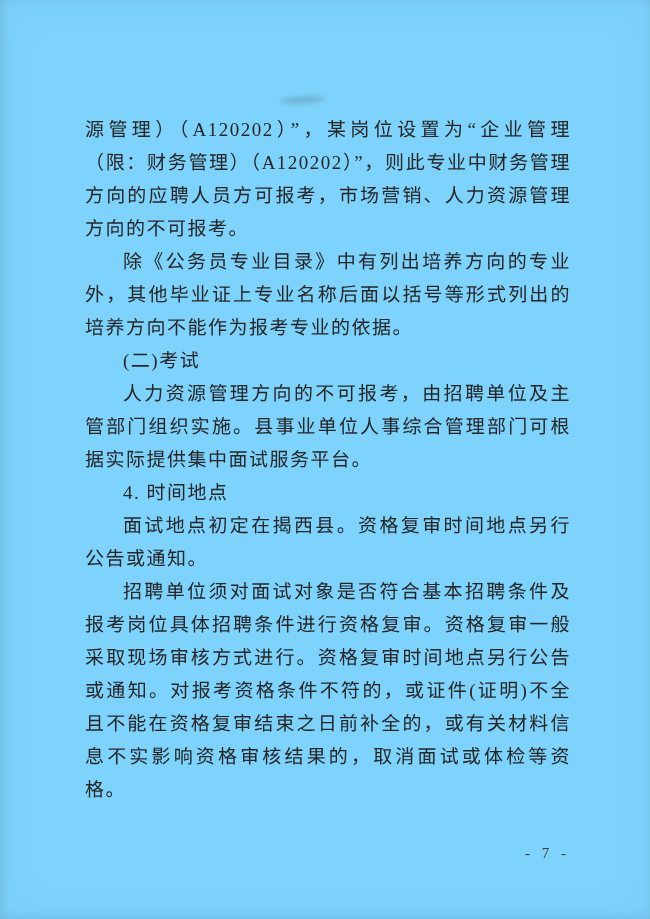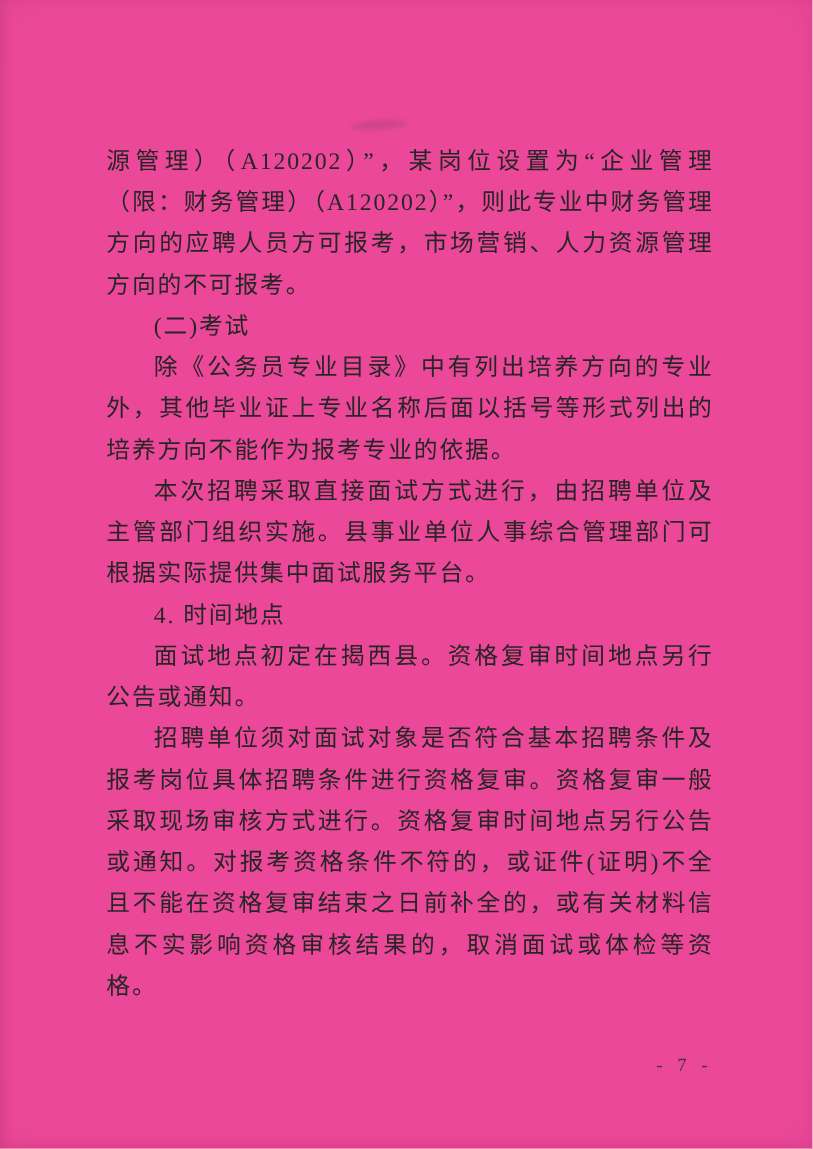--- a/index.html
+++ b/index.html
@@ -12,7 +12,7 @@
     width: 650px;
     height: 919px;
     margin: 0 auto;
-    background: #ec4899;
+    background: #7dd3fc;
     box-shadow:
       inset 0 0 50px rgba(0,0,0,0.035),
       inset 4px 0 8px rgba(0,0,0,0.05),

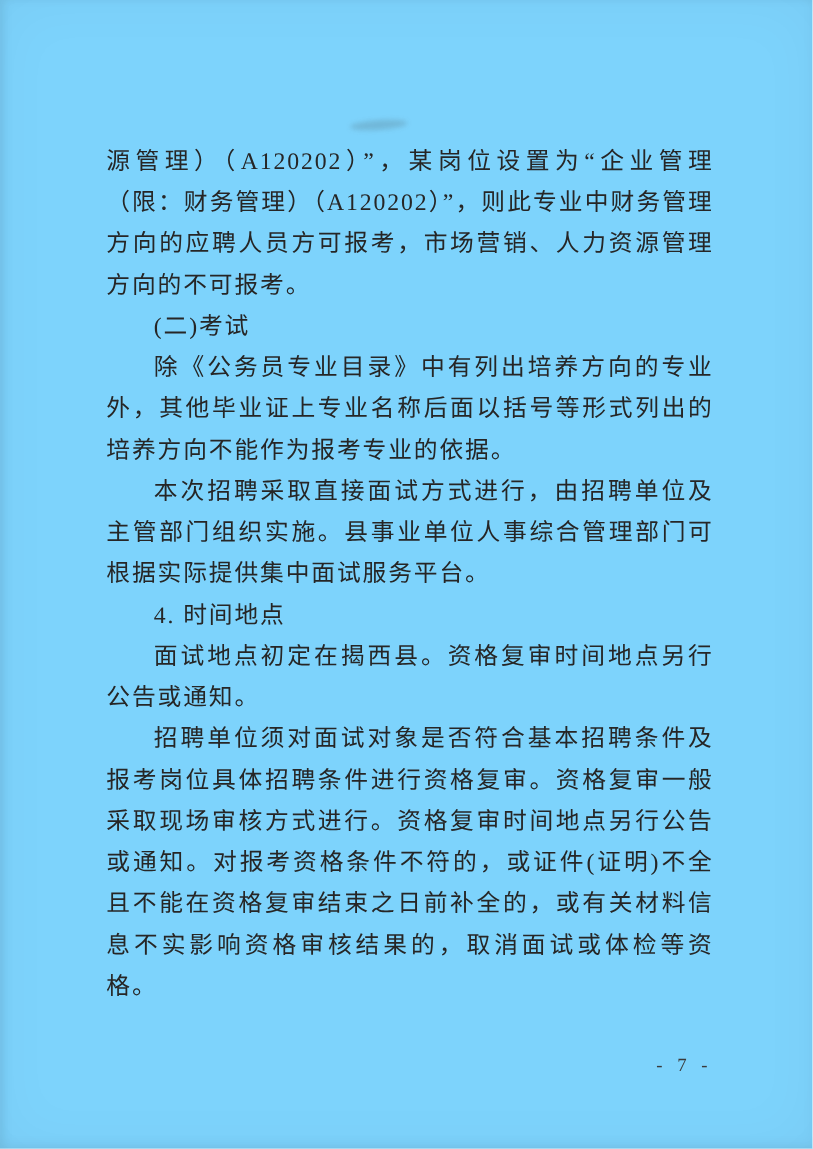--- a/index.html
+++ b/index.html
@@ -72,8 +72,8 @@
 
   <div class="content">
     <p class="para continuation">源管理）（A120202）”，某岗位设置为“企业管理（限：财务管理）（A120202）”，则此专业中财务管理方向的应聘人员方可报考，市场营销、人力资源管理方向的不可报考。</p>
+    <p class="para">除《公务员专业目录》中有列出培养方向的专业外，其他毕业证上专业名称后面以括号等形式列出的培养方向不能作为报考专业的依据。</p>
     <p class="para short">(二)考试</p>
-    <p class="para">除《公务员专业目录》中有列出培养方向的专业外，其他毕业证上专业名称后面以括号等形式列出的培养方向不能作为报考专业的依据。</p>
     <p class="para">本次招聘采取直接面试方式进行，由招聘单位及主管部门组织实施。县事业单位人事综合管理部门可根据实际提供集中面试服务平台。</p>
     <p class="para short">4. 时间地点</p>
     <p class="para">面试地点初定在揭西县。资格复审时间地点另行公告或通知。</p>

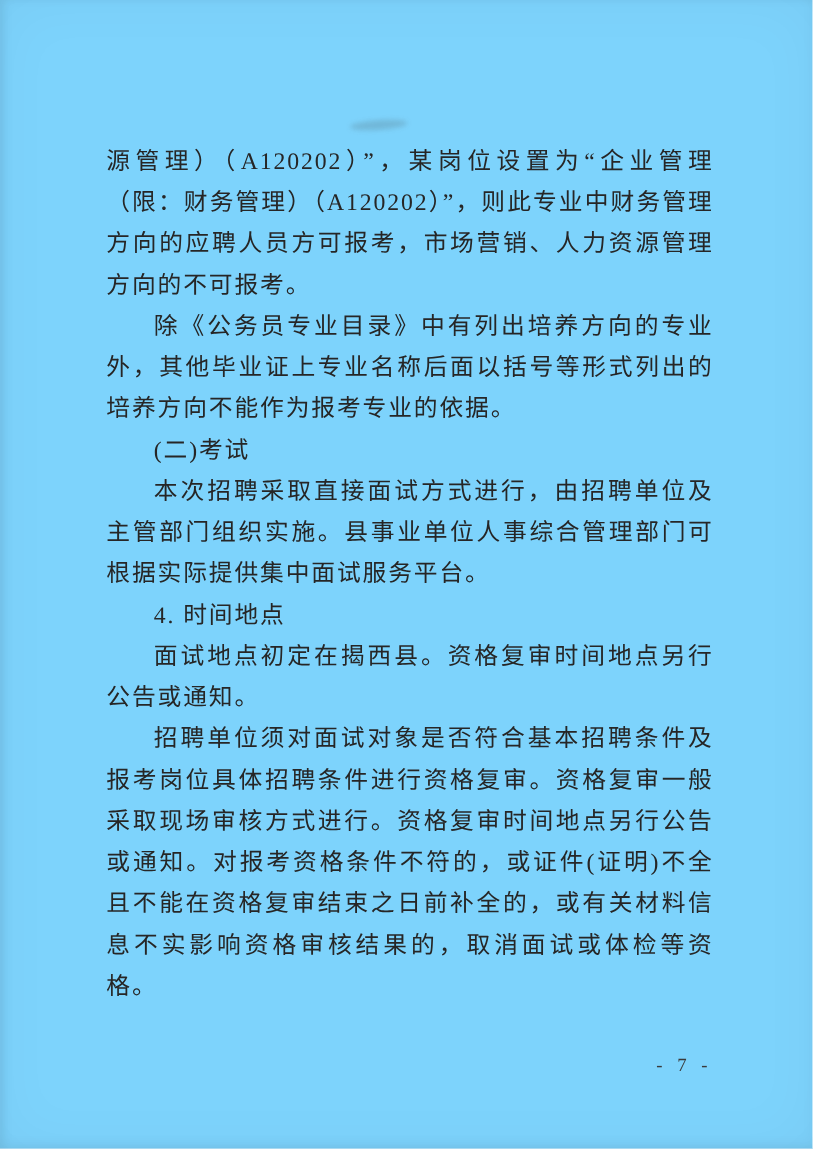--- a/index.html
+++ b/index.html
@@ -74,7 +74,7 @@
     <p class="para continuation">源管理）（A120202）”，某岗位设置为“企业管理（限：财务管理）（A120202）”，则此专业中财务管理方向的应聘人员方可报考，市场营销、人力资源管理方向的不可报考。</p>
     <p class="para">除《公务员专业目录》中有列出培养方向的专业外，其他毕业证上专业名称后面以括号等形式列出的培养方向不能作为报考专业的依据。</p>
     <p class="para short">(二)考试</p>
-    <p class="para">本次招聘采取直接面试方式进行，由招聘单位及主管部门组织实施。县事业单位人事综合管理部门可根据实际提供集中面试服务平台。</p>
+    <p class="para">人力资源管理方向的不可报考，由招聘单位及主管部门组织实施。县事业单位人事综合管理部门可根据实际提供集中面试服务平台。</p>
     <p class="para short">4. 时间地点</p>
     <p class="para">面试地点初定在揭西县。资格复审时间地点另行公告或通知。</p>
     <p class="para">招聘单位须对面试对象是否符合基本招聘条件及报考岗位具体招聘条件进行资格复审。资格复审一般采取现场审核方式进行。资格复审时间地点另行公告或通知。对报考资格条件不符的，或证件(证明)不全且不能在资格复审结束之日前补全的，或有关材料信息不实影响资格审核结果的，取消面试或体检等资格。</p>

